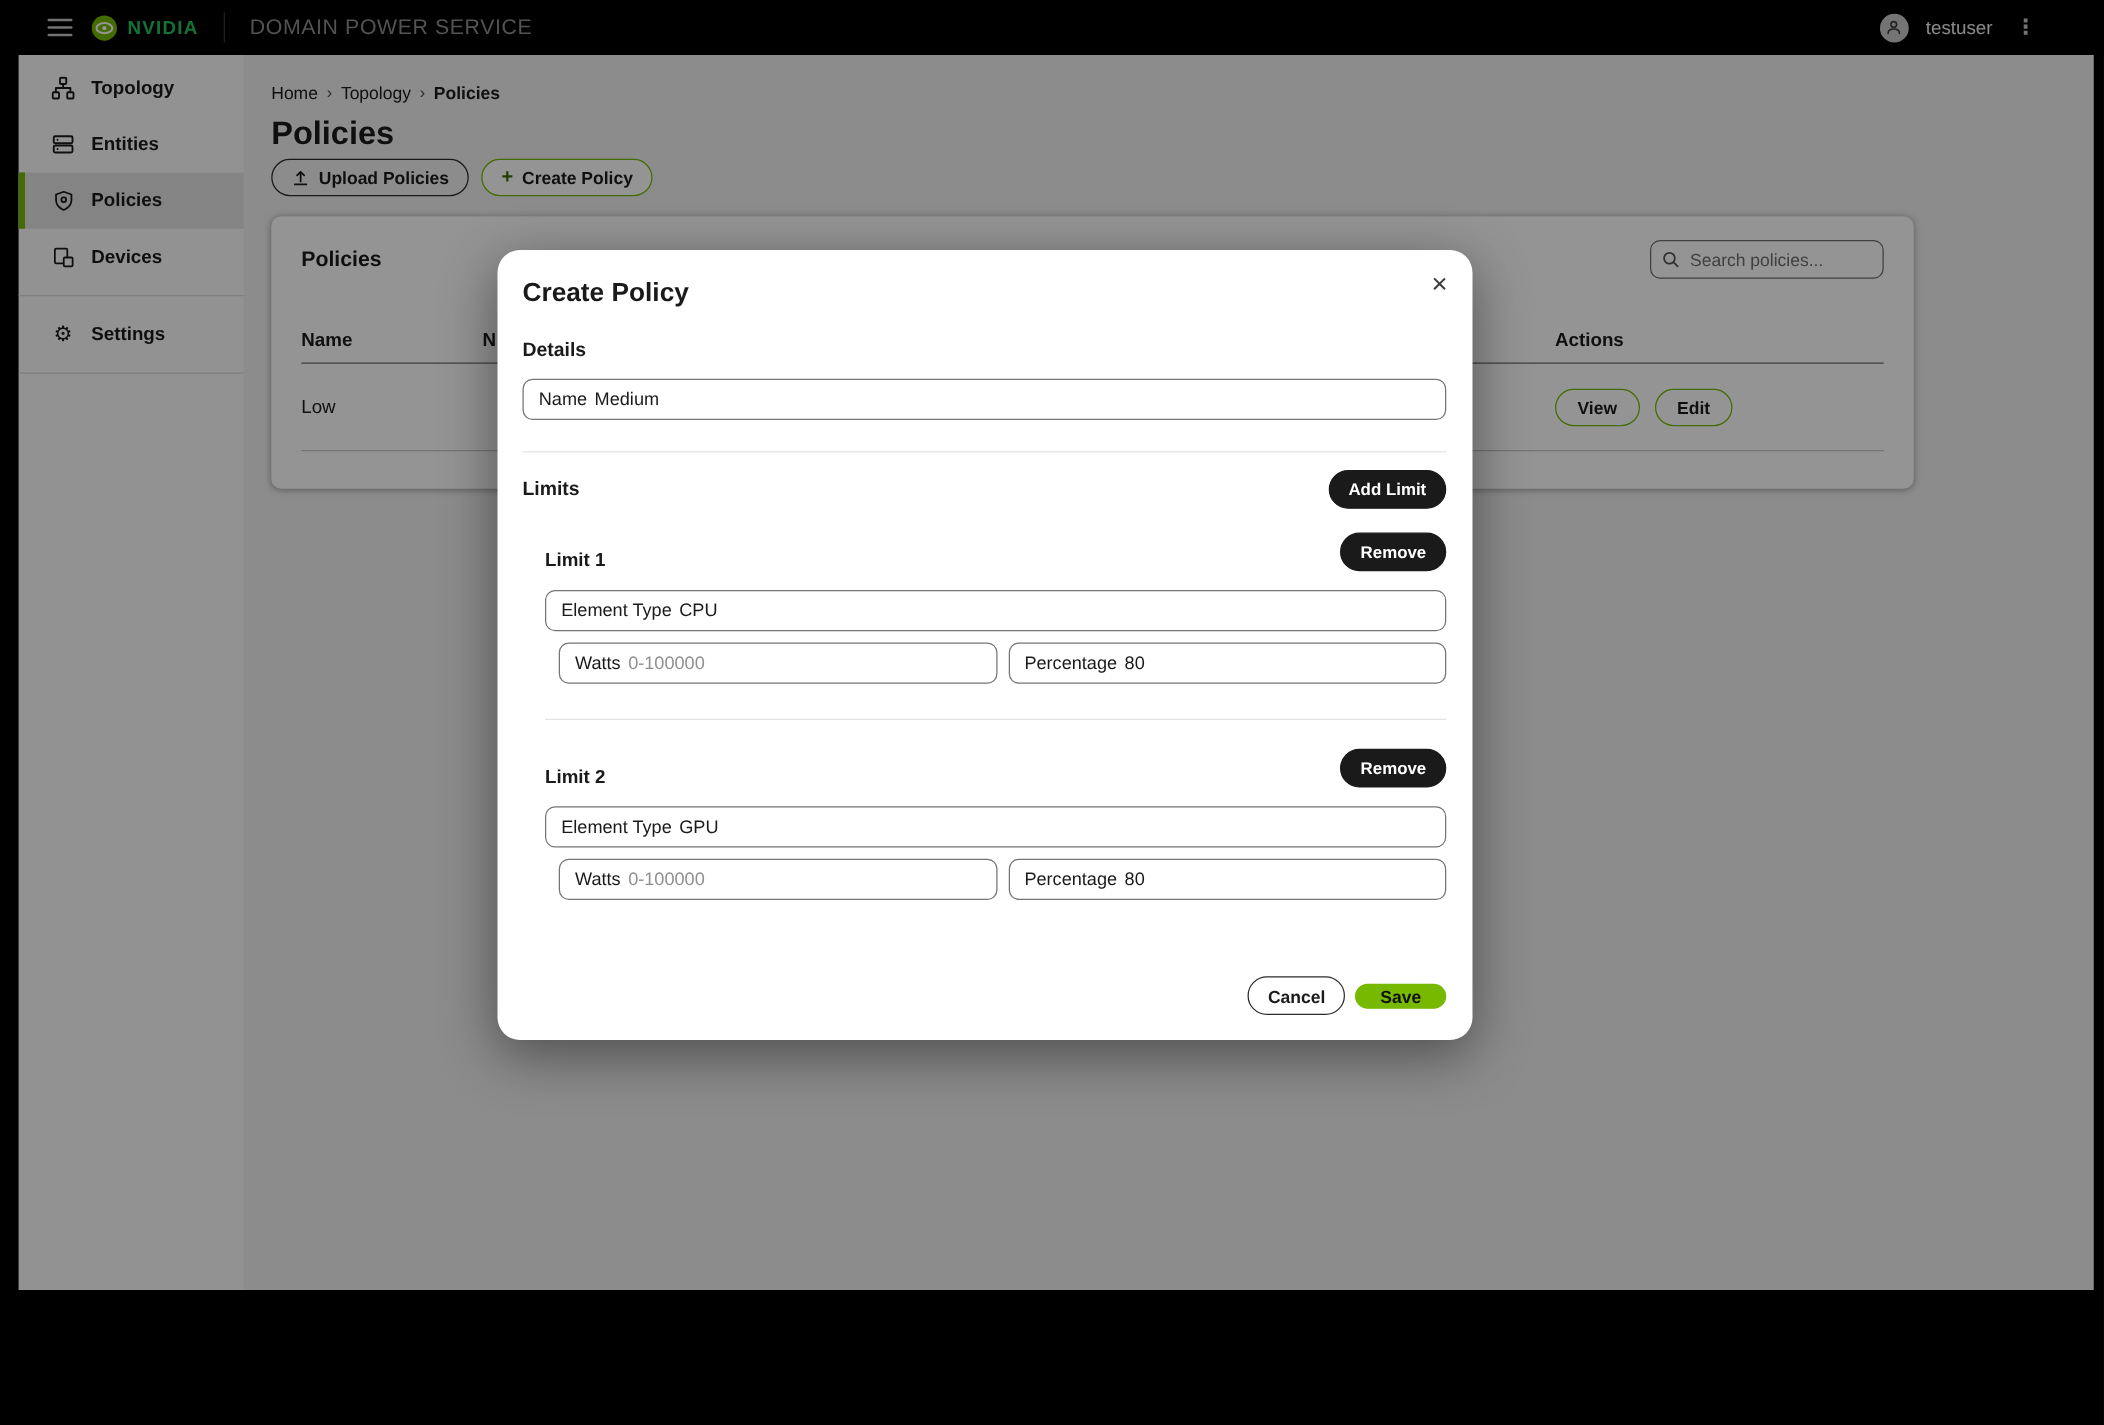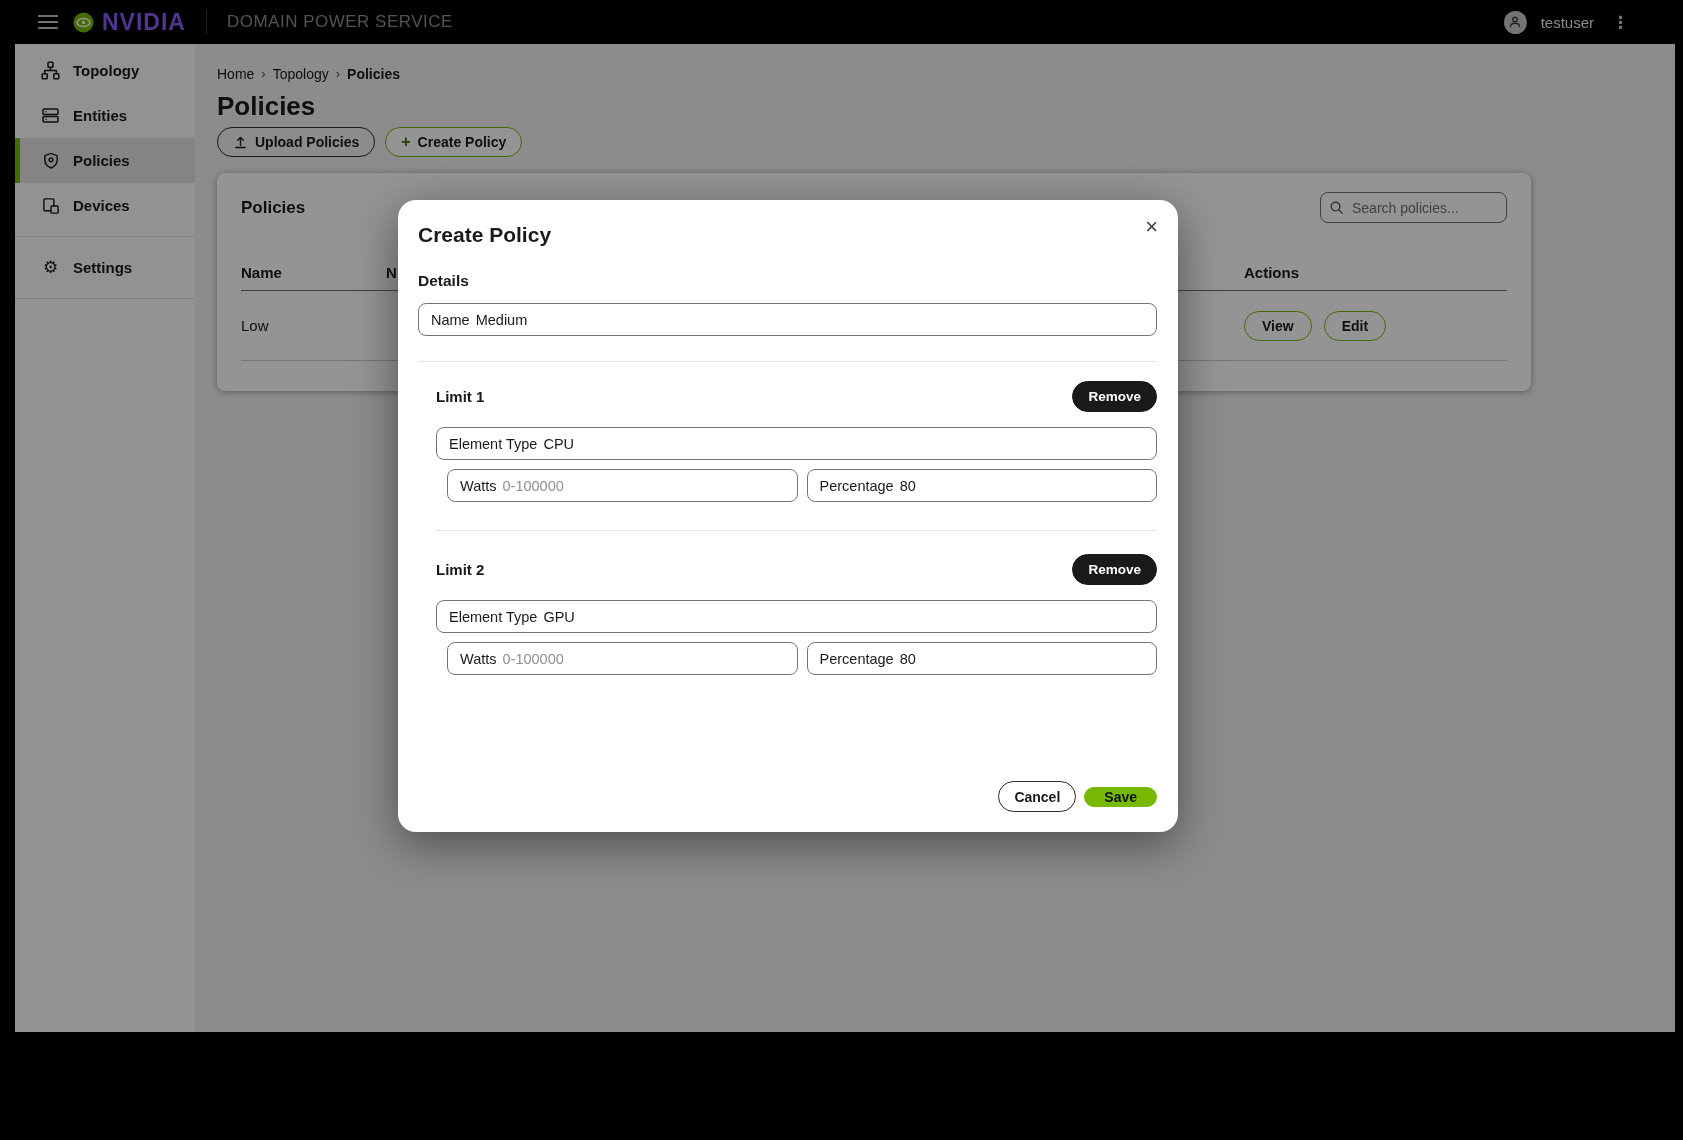--- a/index.html
+++ b/index.html
@@ -13,7 +13,7 @@
   .hamburger { width:20px; height:14px; display:flex; flex-direction:column; justify-content:space-between; cursor:pointer; }
   .hamburger span { display:block; height:2px; background:#c6c6c6; border-radius:1px; }
   .brand { display:flex; align-items:center; gap:7px; }
-  .brand-text { color:#8b5cf6; font-weight:800; font-size:23px; letter-spacing:1px; }
+  .brand-text { color:#22c55e; font-weight:800; font-size:15px; letter-spacing:1px; }
   .tb-divider { width:1px; height:24px; background:#3a3a3a; margin:0 6px; }
   .tb-title { color:#8f8f8f; font-size:17px; letter-spacing:0.5px; }
   .tb-right { position:absolute; right:50px; top:0; height:44px; display:flex; align-items:center; gap:14px; }

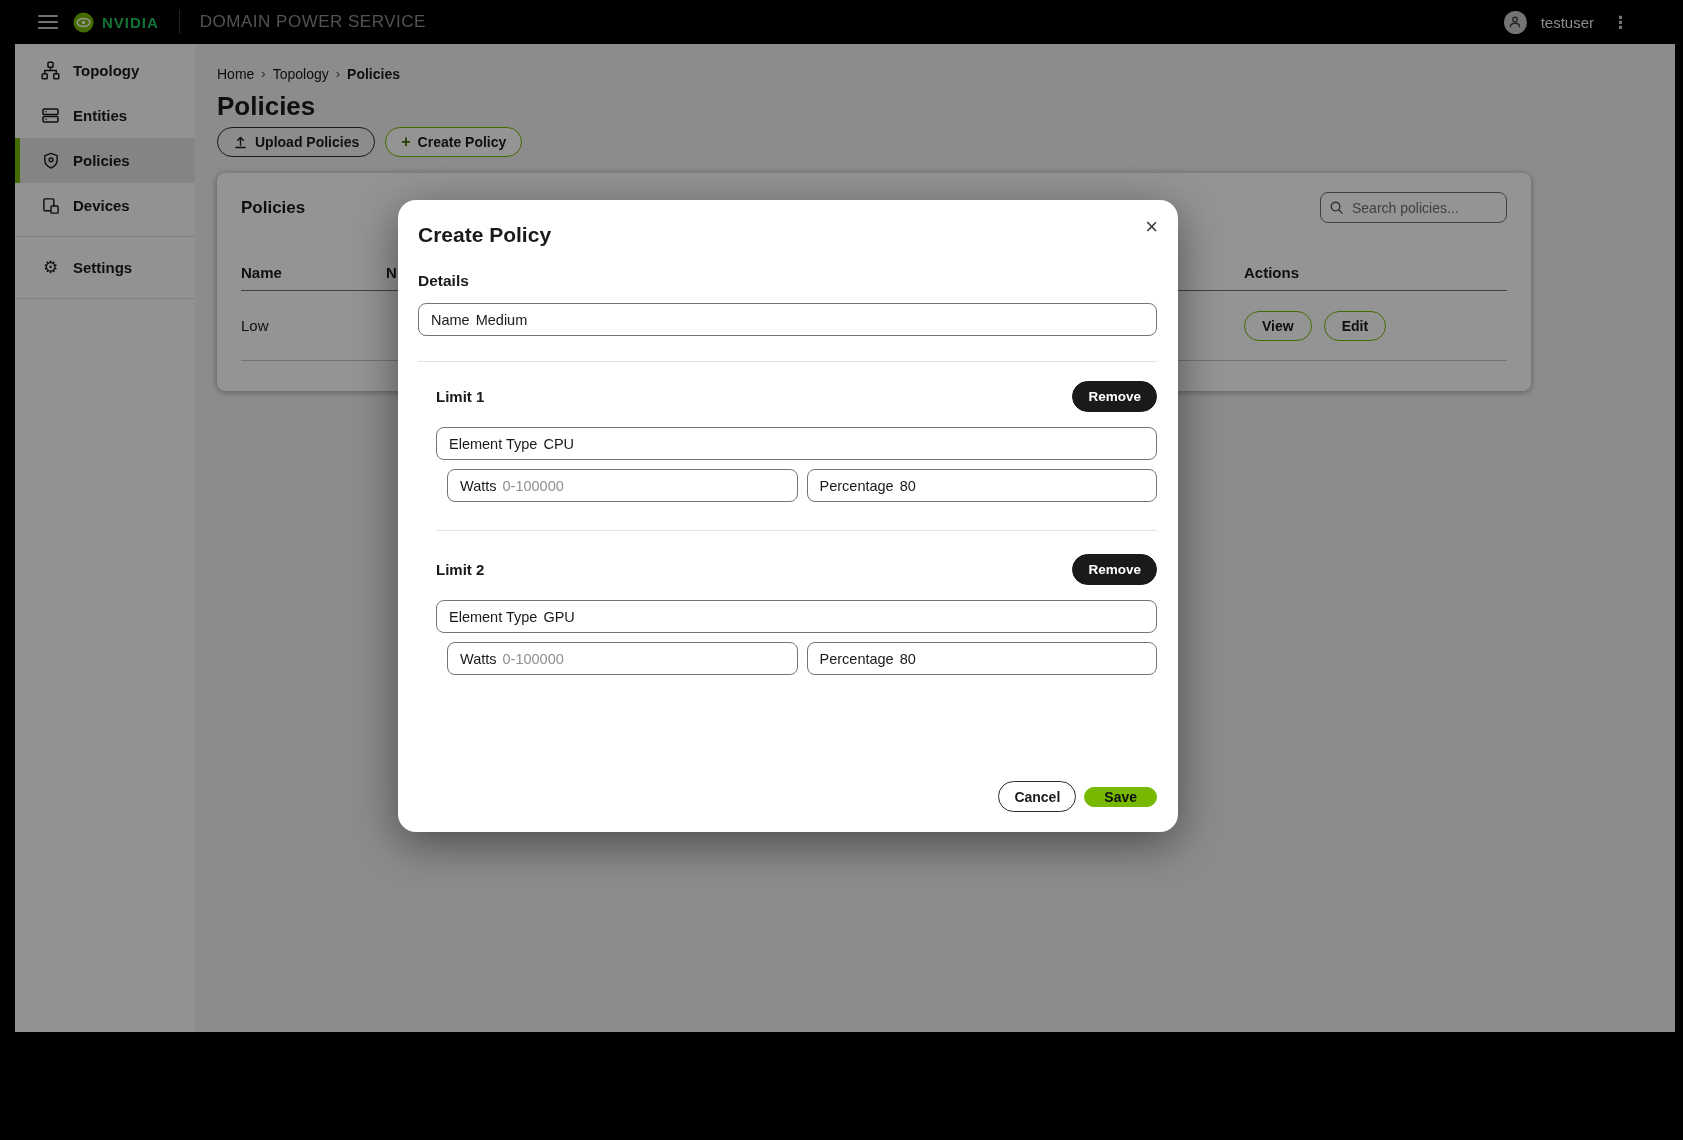--- a/index.html
+++ b/index.html
@@ -250,6 +250,10 @@
 
   <div class="modal-divider"></div>
 
+  <div class="limits-row">
+    <span class="section-h">Limits</span>
+    <button class="pill dark">Add Limit</button>
+  </div>
 
   <div class="limit limit-1">
     <div class="limit-head">

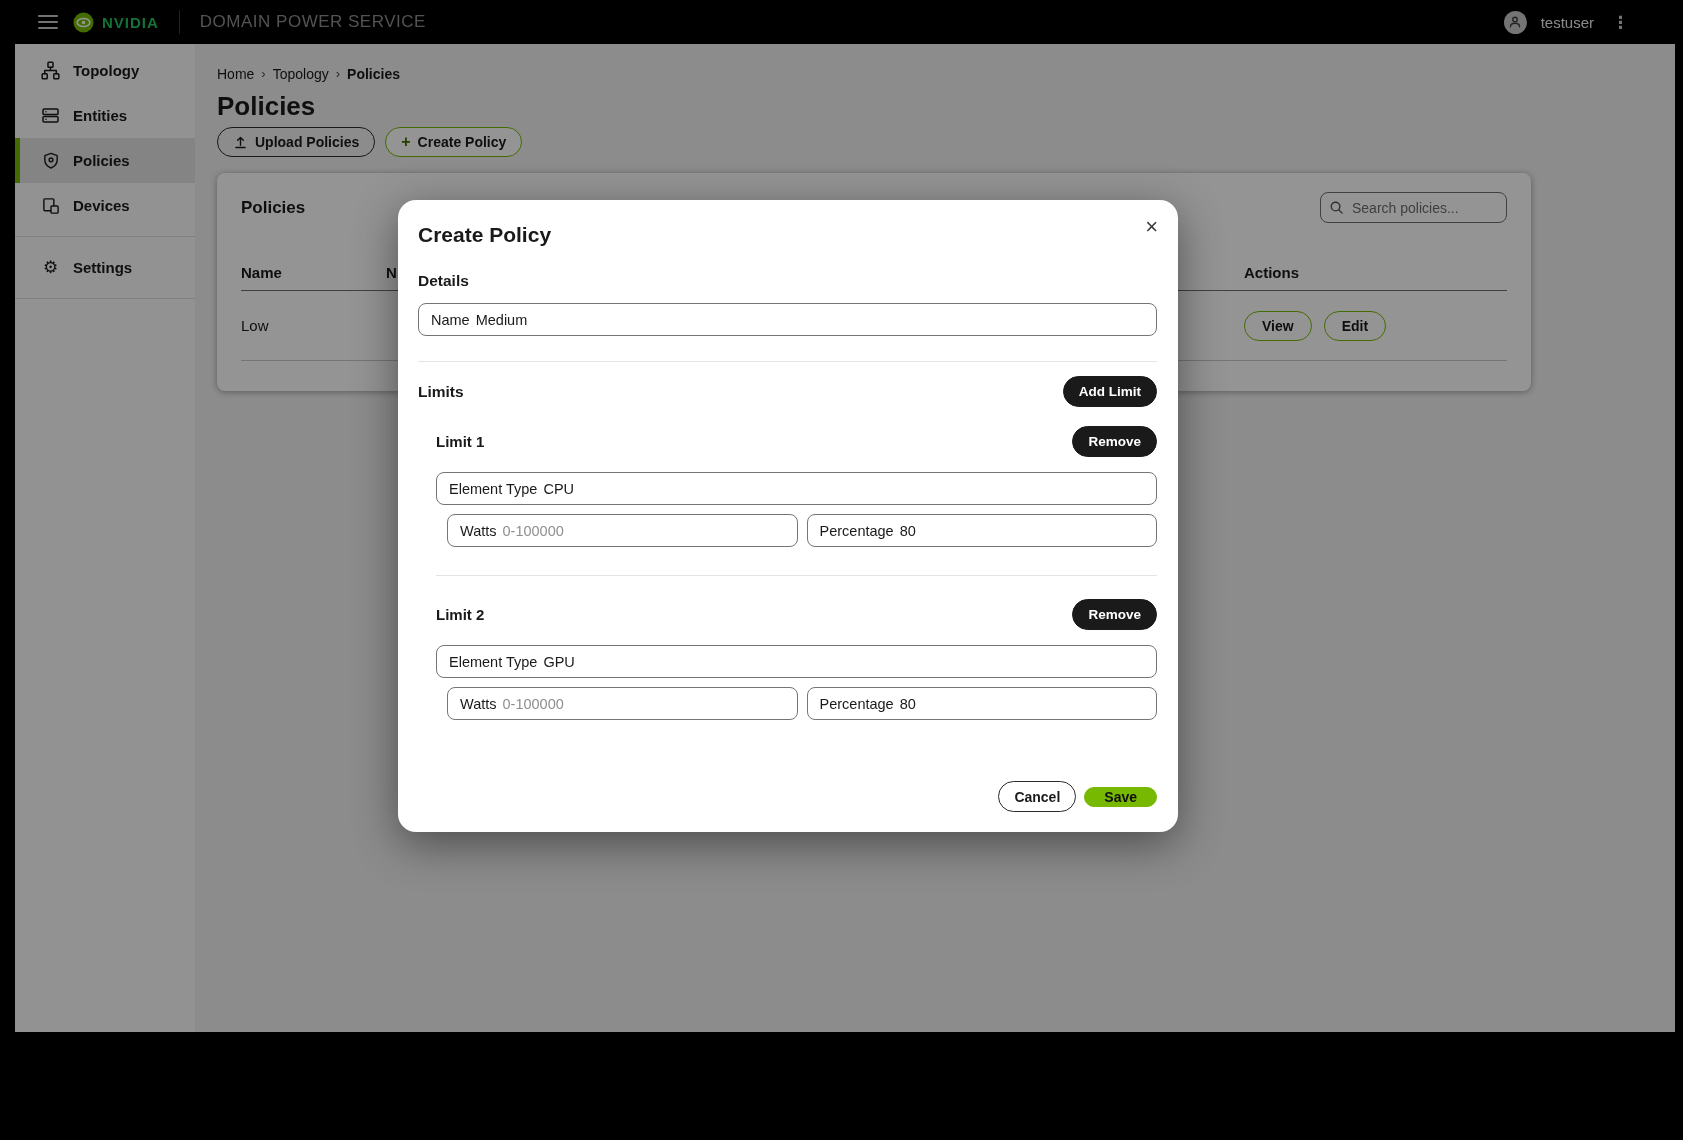--- a/index.html
+++ b/index.html
@@ -88,7 +88,7 @@
   .limit { margin-left:18px; }
   .limit-1 { margin-top:19px; }
   .limit-2 { margin-top:23px; }
-  .limit-head { display:flex; justify-content:space-between; align-items:center; }
+  .limit-head { display:flex; justify-content:space-between; align-items:flex-end; }
   .limit-title { font-size:15px; font-weight:700; }
   .field.select { margin-top:15px; cursor:pointer; }
   .field-row { display:flex; gap:9px; margin:9px 0 0 11px; }

